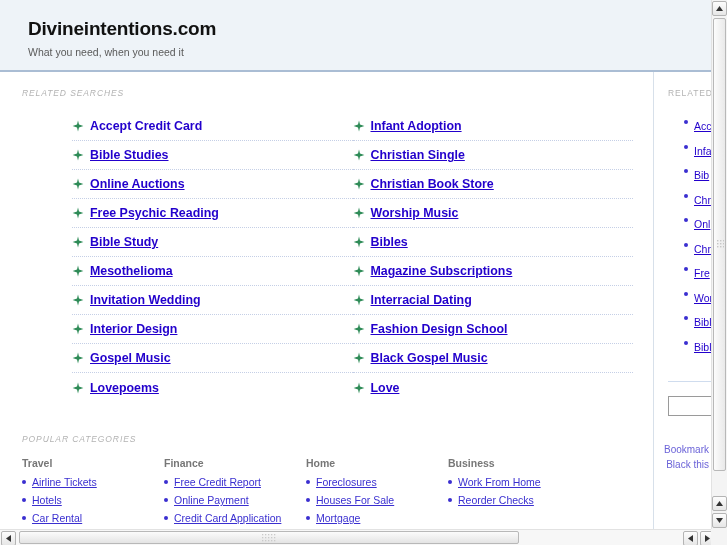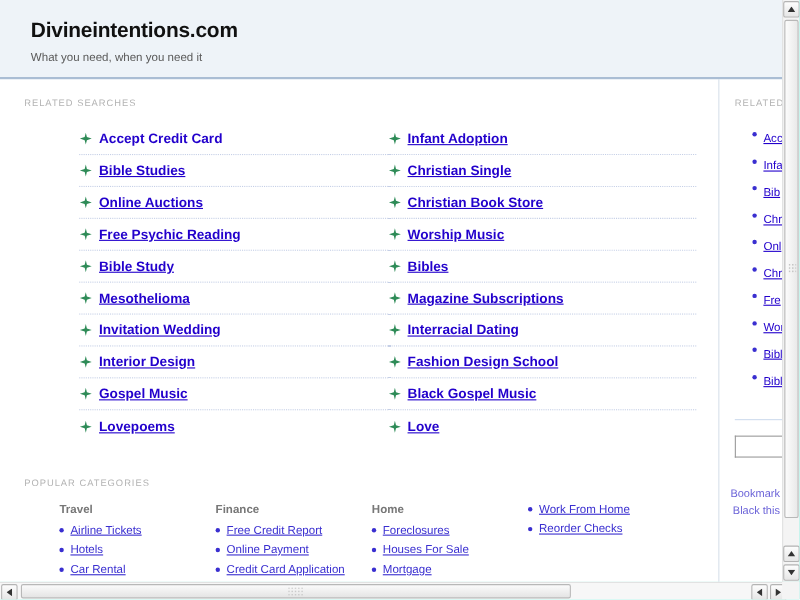--- a/index.html
+++ b/index.html
@@ -12,7 +12,7 @@
   #viewport {
     position: relative;
     width: 727px; height: 545px;
-    background: #5eead4;
+    background: #0ea5e9;
     overflow: hidden;
   }
   

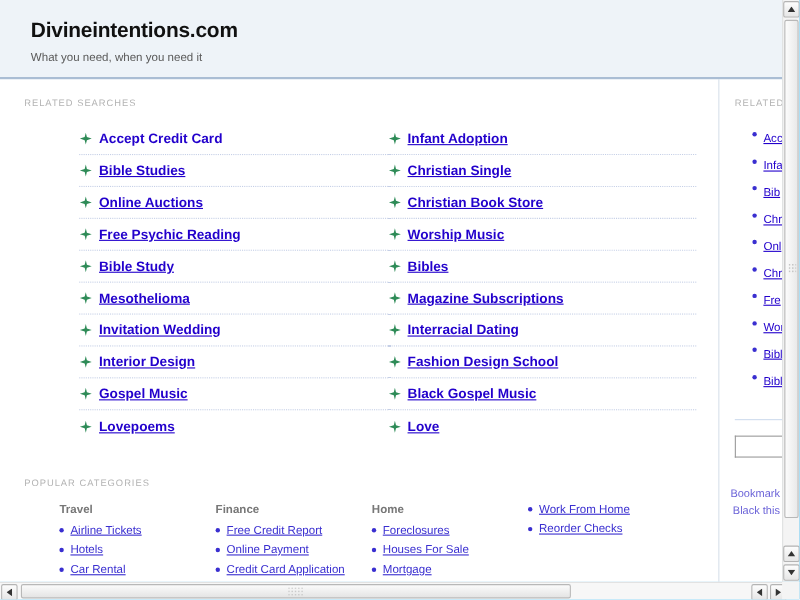--- a/index.html
+++ b/index.html
@@ -71,6 +71,7 @@
     letter-spacing: 0.9px;
     padding: 16px 0 0 22px;
     font-family: "Liberation Sans", sans-serif;
+    font-style: italic;
   }
   
   #rs-grid {

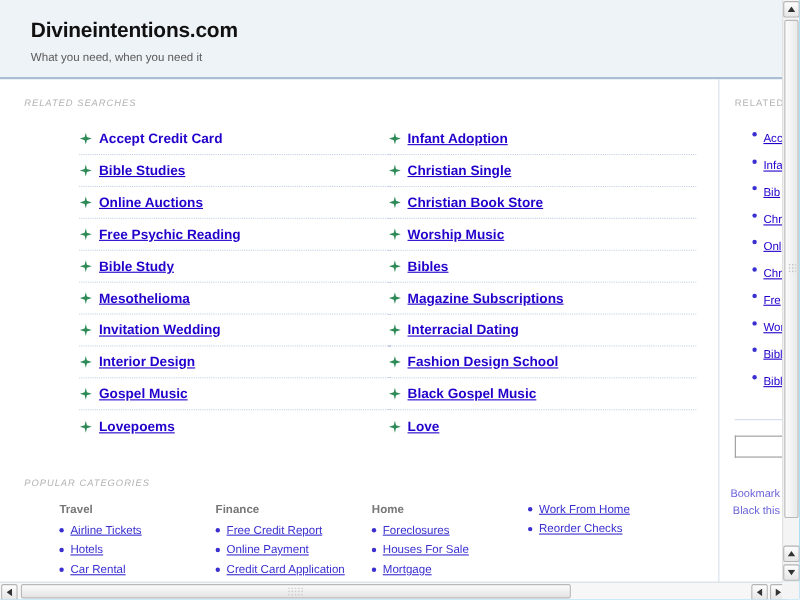--- a/index.html
+++ b/index.html
@@ -110,7 +110,7 @@
   }
   #cat-grid {
     display: flex;
-    padding-left: 54px;
+    padding-left: 22px;
     margin-top: 13px;
   }
   .cat-col { width: 142px; }

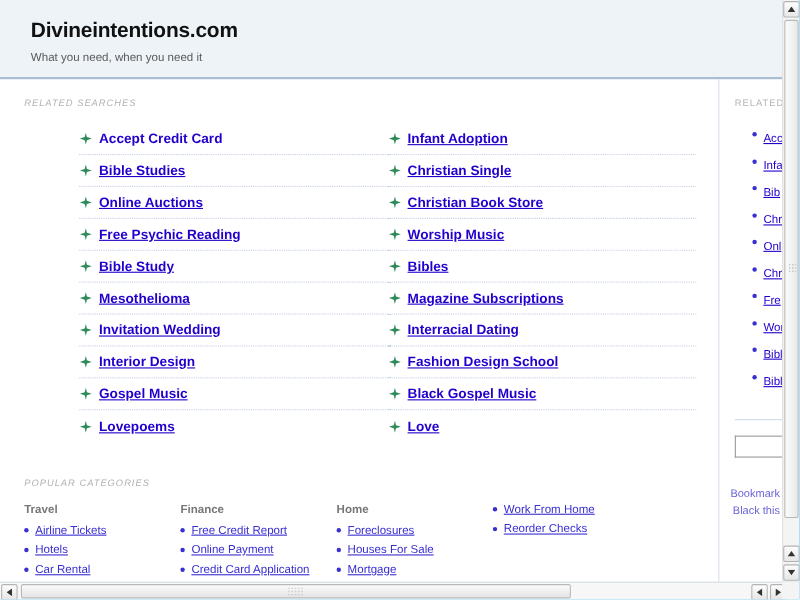--- a/index.html
+++ b/index.html
@@ -466,6 +466,7 @@
                 </div>
               </div>
               <div class="cat-col">
+                <div class="cat-head">Business</div>
                 <div class="cat-item">
                   <span class="dot"></span>
                   <span class="cat-link">Work From Home</span>

